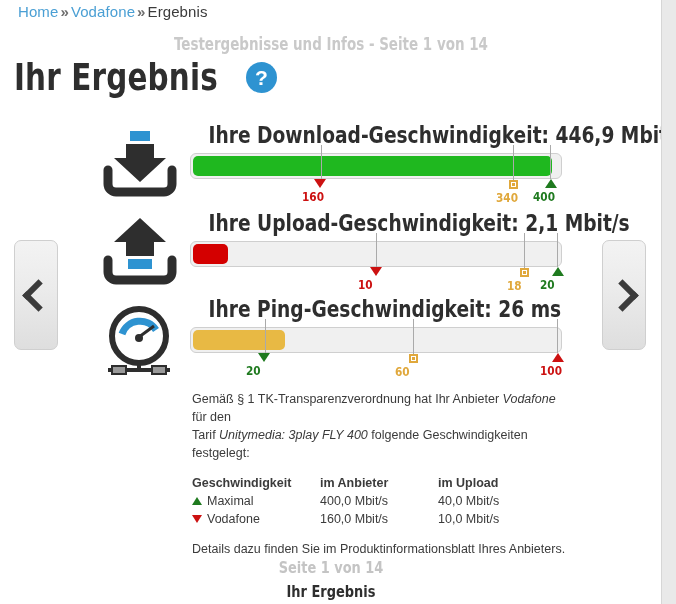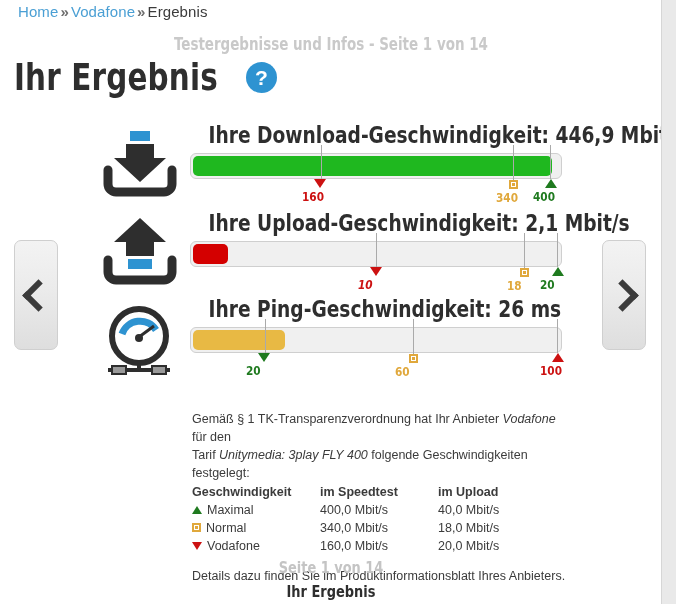--- a/index.html
+++ b/index.html
@@ -188,7 +188,7 @@
           <div class="tick" style="left: 99%; height: 34px;"></div>
         </div>
       <div class="scale">
-          <div class="mk" style="left: 50%; font-style: italic;">
+          <div class="mk" style="left: 50%;">
             <div class="tri down" style="border-top: 9px solid rgb(204, 17, 17);"></div>
             <div class="mkv" style="color: rgb(204, 17, 17);">10</div>
           </div>

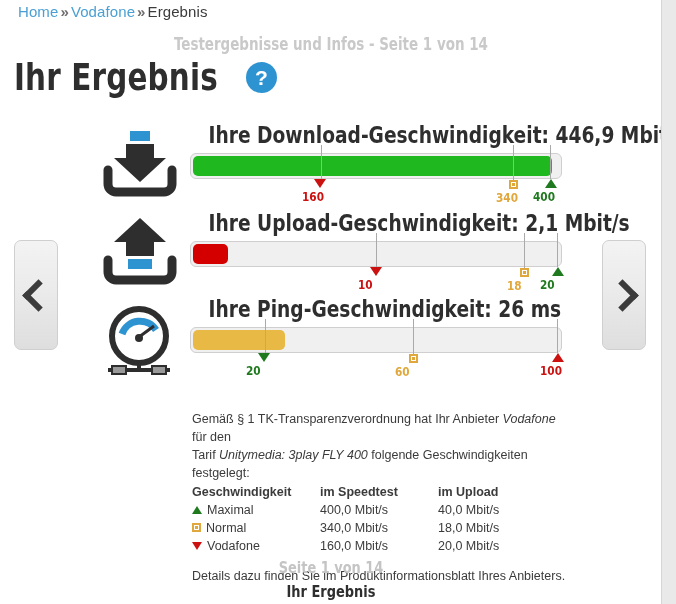--- a/index.html
+++ b/index.html
@@ -90,7 +90,7 @@
   }
 
   
-  .legal{position:absolute;left:192px;top:410px;width:380px;
+  .legal{position:absolute;left:192px;top:390px;width:380px;
     font-size:12.5px;color:#3b3b3b;line-height:1.45;}
   .legal i{font-style:italic;}
   .tbl{font-size:12.5px;color:#3b3b3b;}

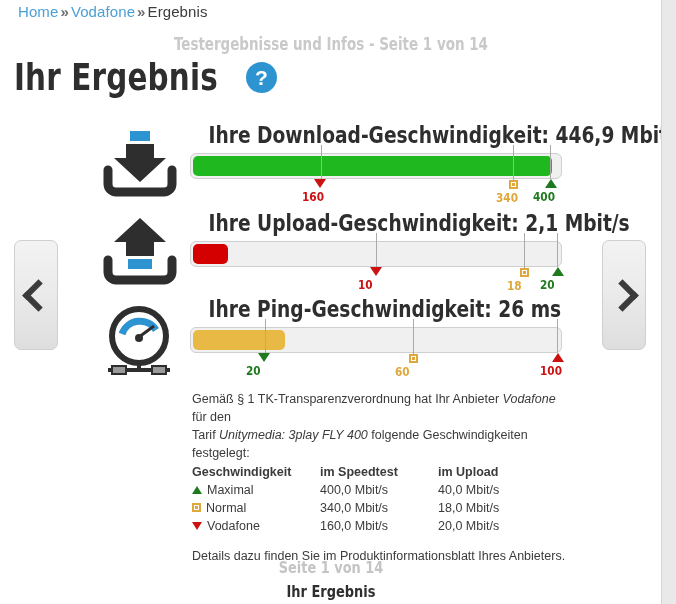--- a/index.html
+++ b/index.html
@@ -93,7 +93,7 @@
   .legal{position:absolute;left:192px;top:390px;width:380px;
     font-size:12.5px;color:#3b3b3b;line-height:1.45;}
   .legal i{font-style:italic;}
-  .tbl{font-size:12.5px;color:#3b3b3b;}
+  .tbl{margin-top:11px;font-size:12.5px;color:#3b3b3b;}
   .tbl .tr{display:flex;line-height:1.45;}
   .tbl .c0{width:128px;display:flex;align-items:center;gap:5px;}
   .tbl .c1{width:118px;} .tbl .c2{width:120px;}

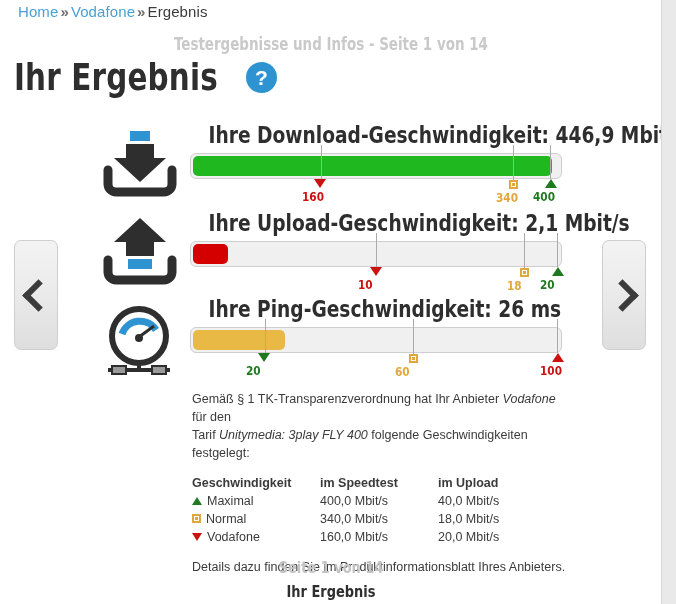--- a/index.html
+++ b/index.html
@@ -255,7 +255,7 @@
         <div class="c0">
             <span>Geschwindigkeit</span>
           </div>
-        <div class="c1">im Speedtest</div>
+        <div class="c1">im Anbieter</div>
         <div class="c2">im Upload</div>
       </div>
       <div class="tr">

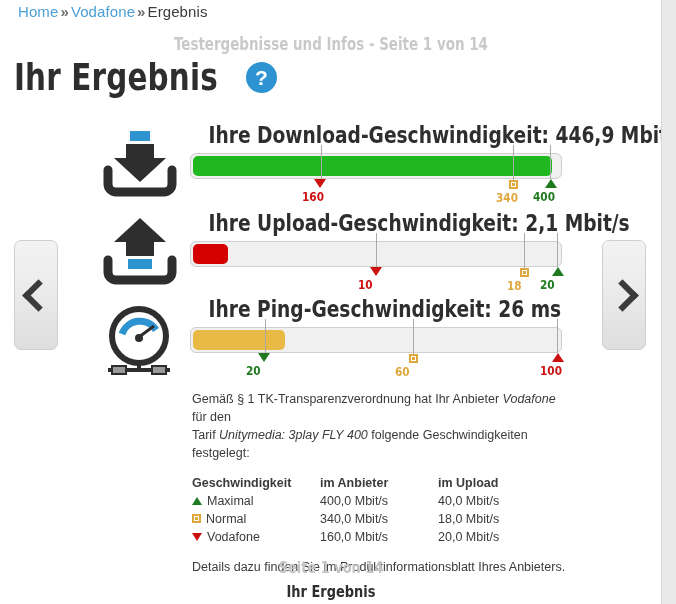--- a/index.html
+++ b/index.html
@@ -268,16 +268,6 @@
       </div>
       <div class="tr">
         <div class="c0">
-            <span class="minisq">
-              <i></i>
-            </span>
-            <span>Normal</span>
-          </div>
-        <div class="c1">340,0 Mbit/s</div>
-        <div class="c2">18,0 Mbit/s</div>
-      </div>
-      <div class="tr">
-        <div class="c0">
             <span class="minitri down"></span>
             <span>Vodafone</span>
           </div>

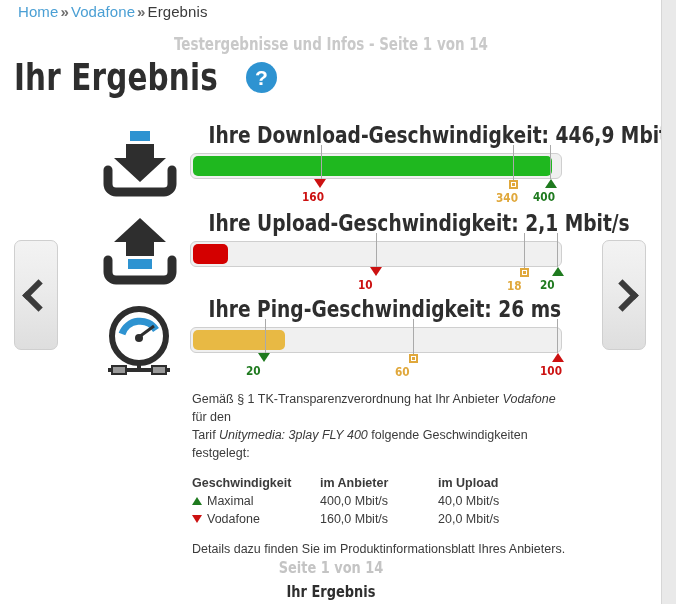--- a/index.html
+++ b/index.html
@@ -272,7 +272,7 @@
             <span>Vodafone</span>
           </div>
         <div class="c1">160,0 Mbit/s</div>
-        <div class="c2">20,0 Mbit/s</div>
+        <div class="c2">10,0 Mbit/s</div>
       </div>
     </div>
 

